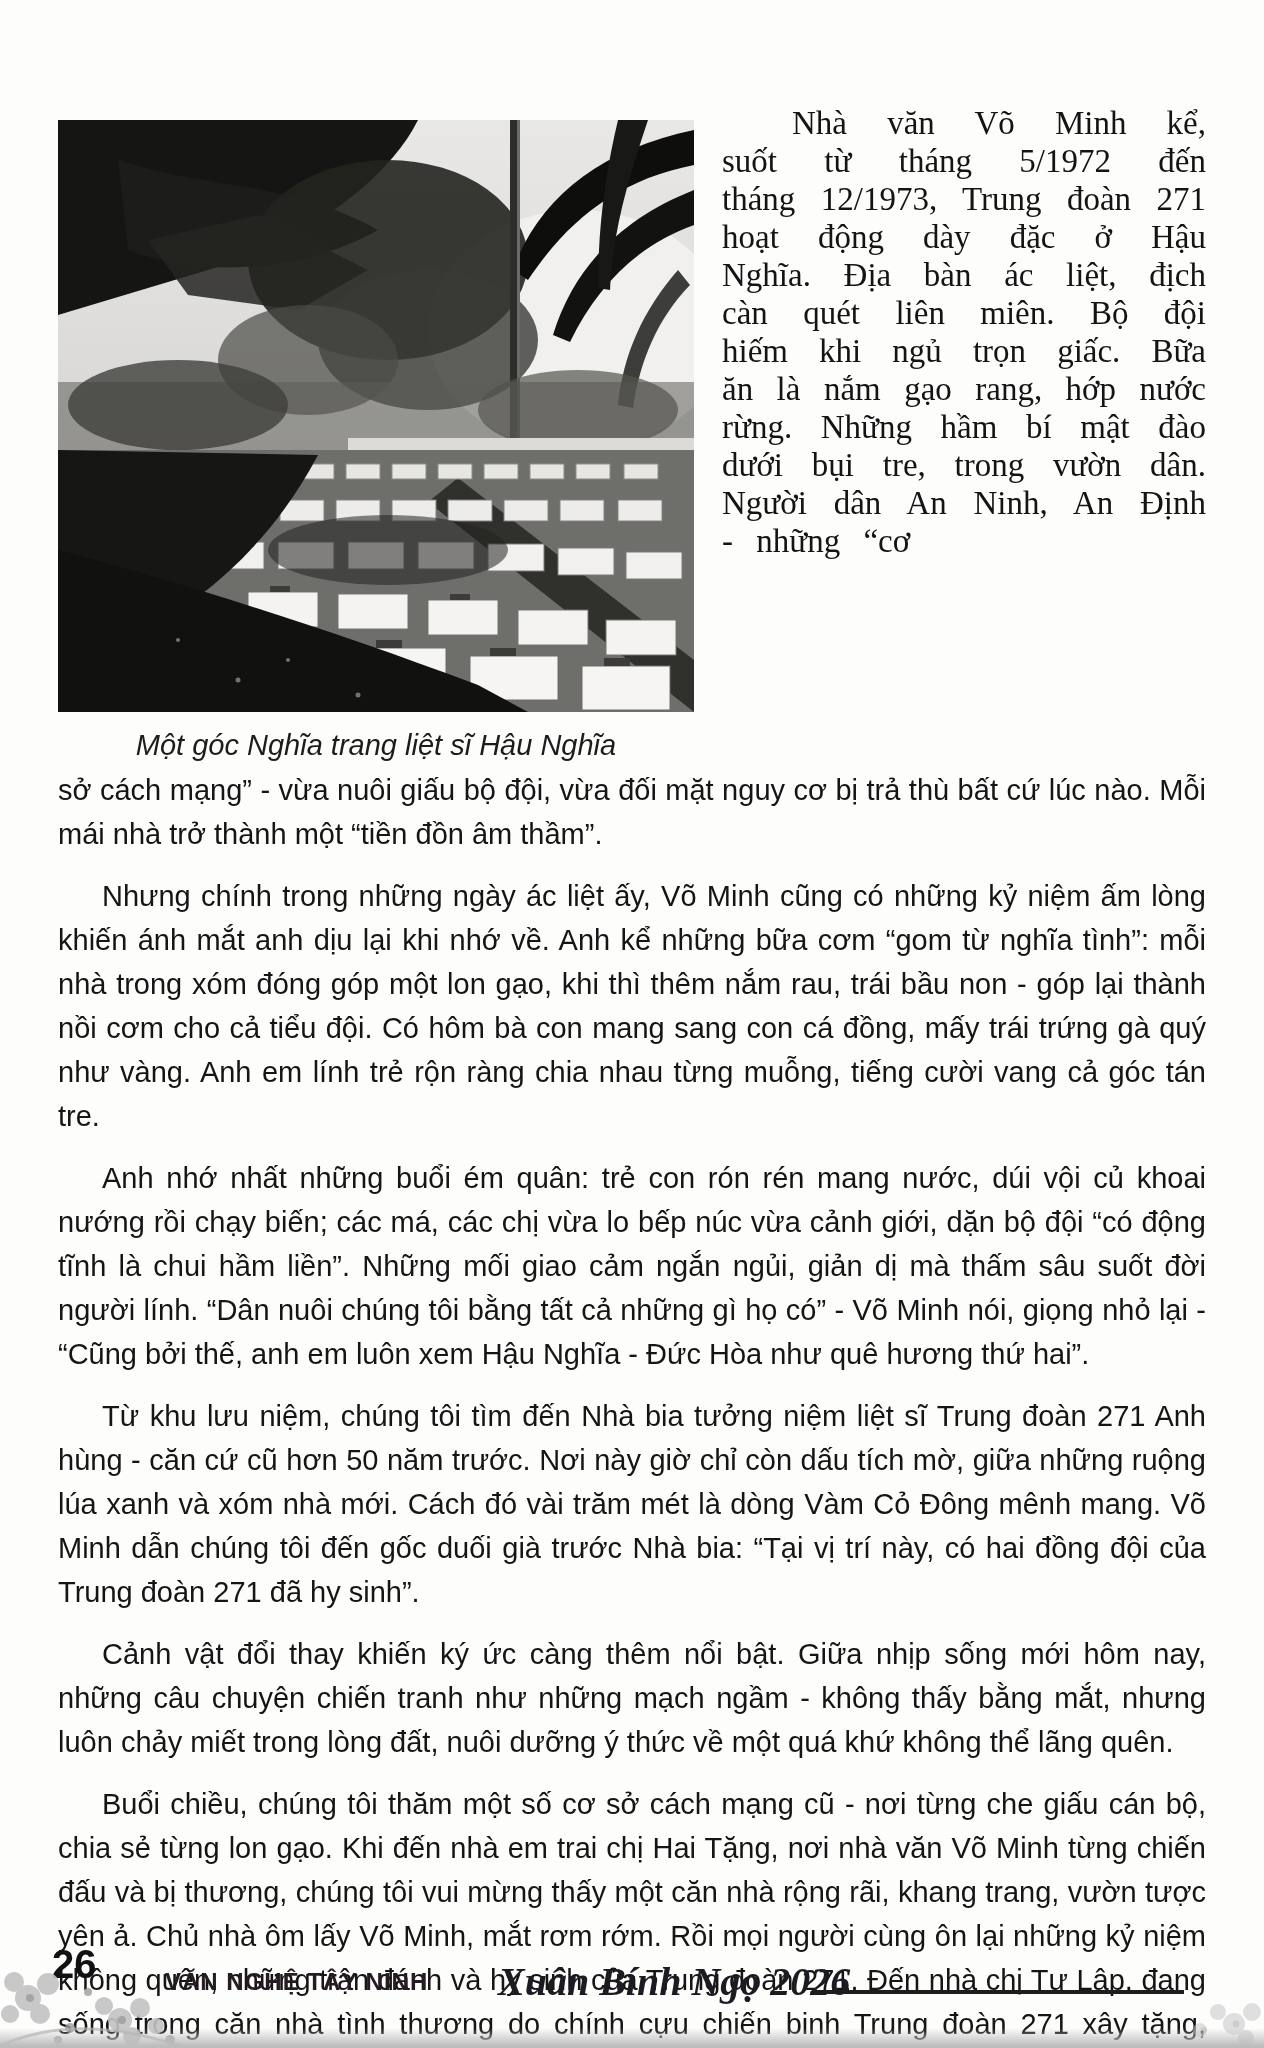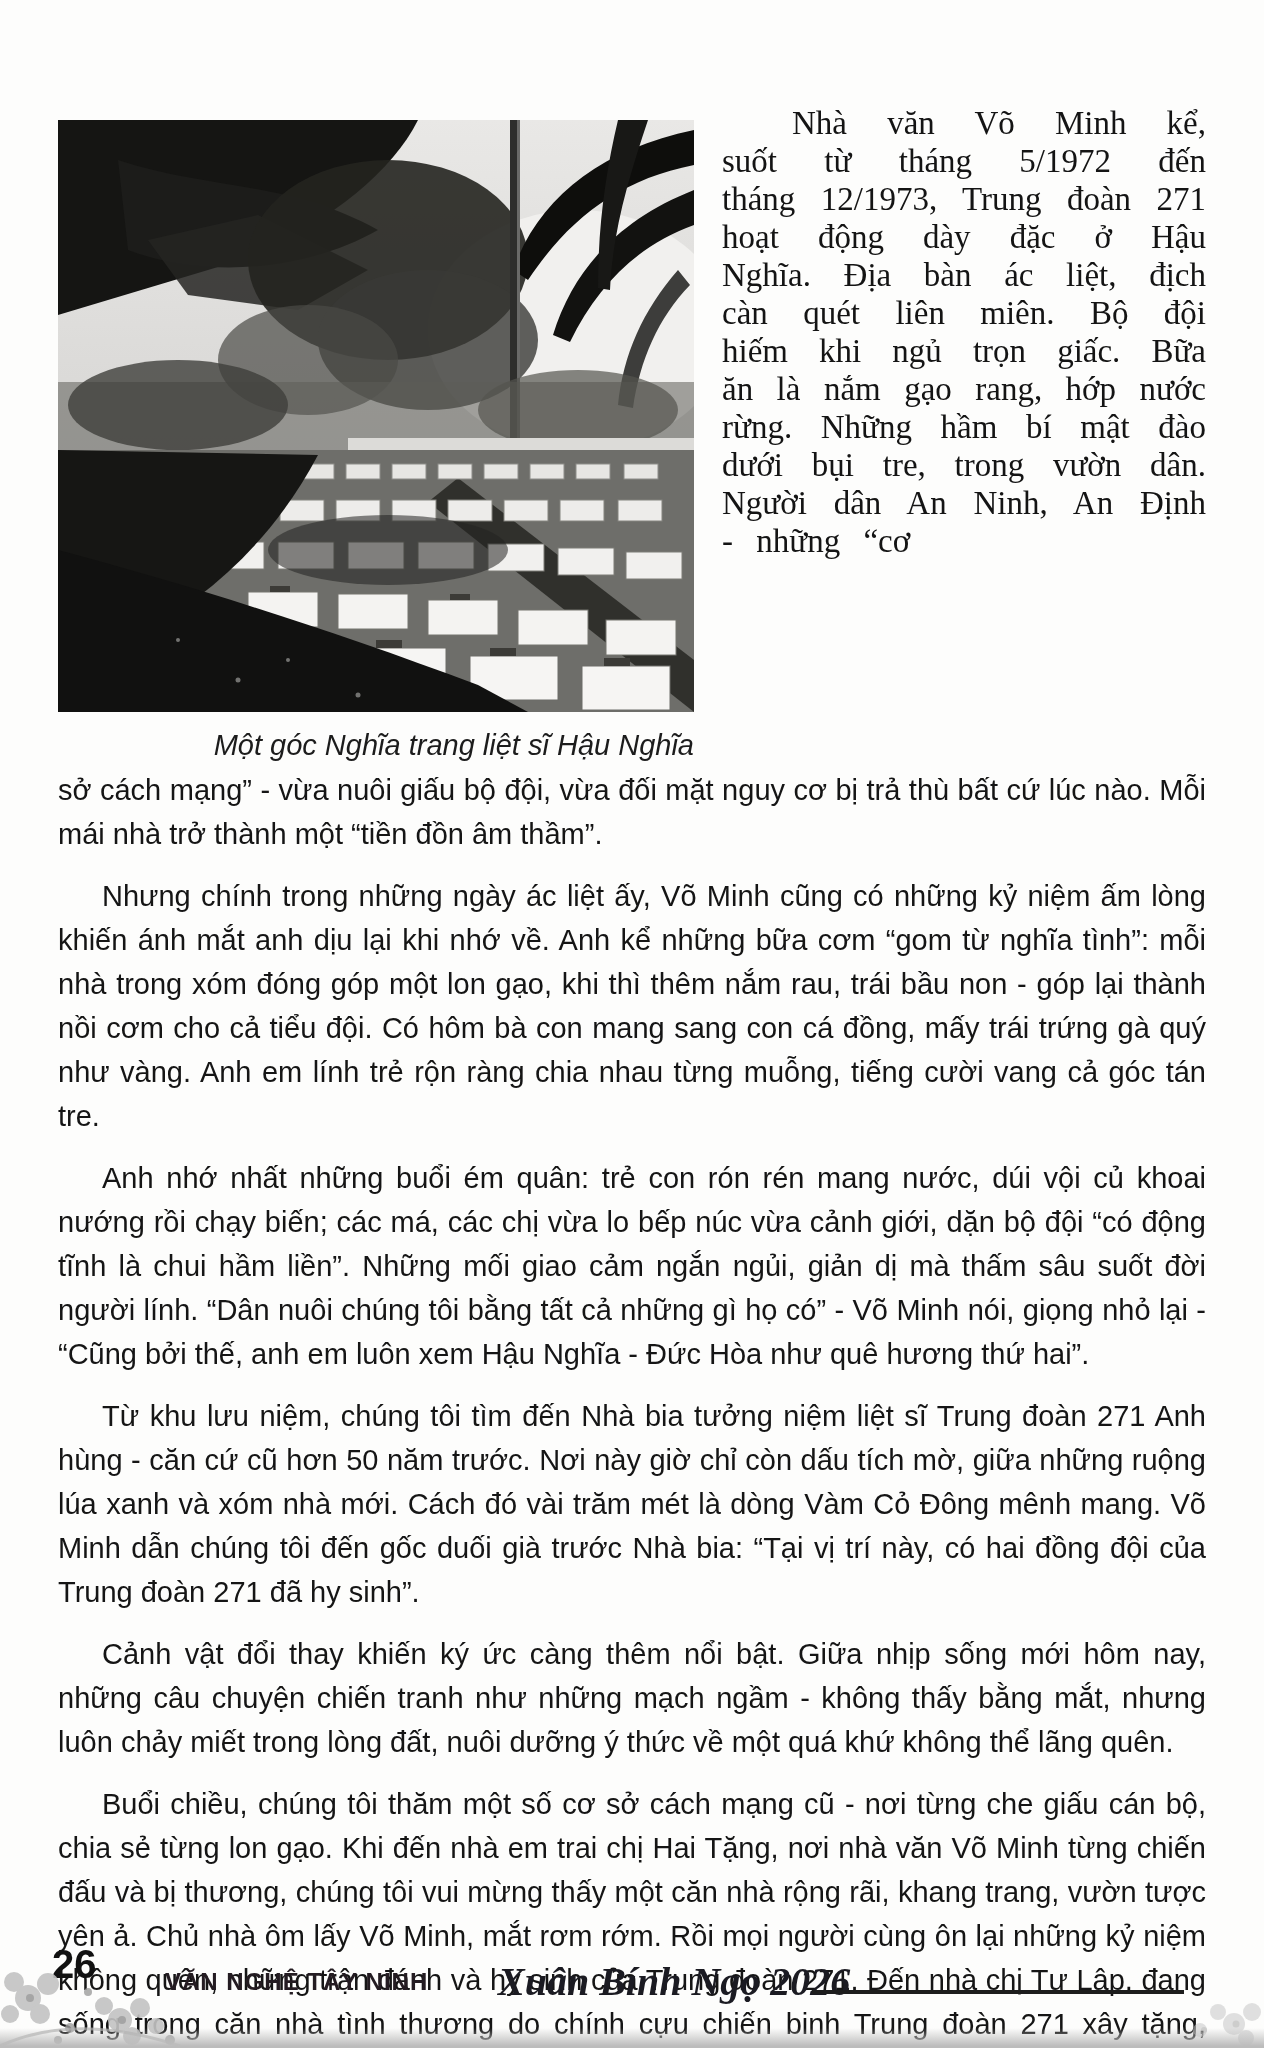--- a/index.html
+++ b/index.html
@@ -21,7 +21,7 @@
   .photo-frame svg{display:block;}
   .photo-caption{
     margin-top:16px;
-    text-align:right;
+    text-align:center;
     font-style:italic;
     font-size:29px;
     line-height:34px;

